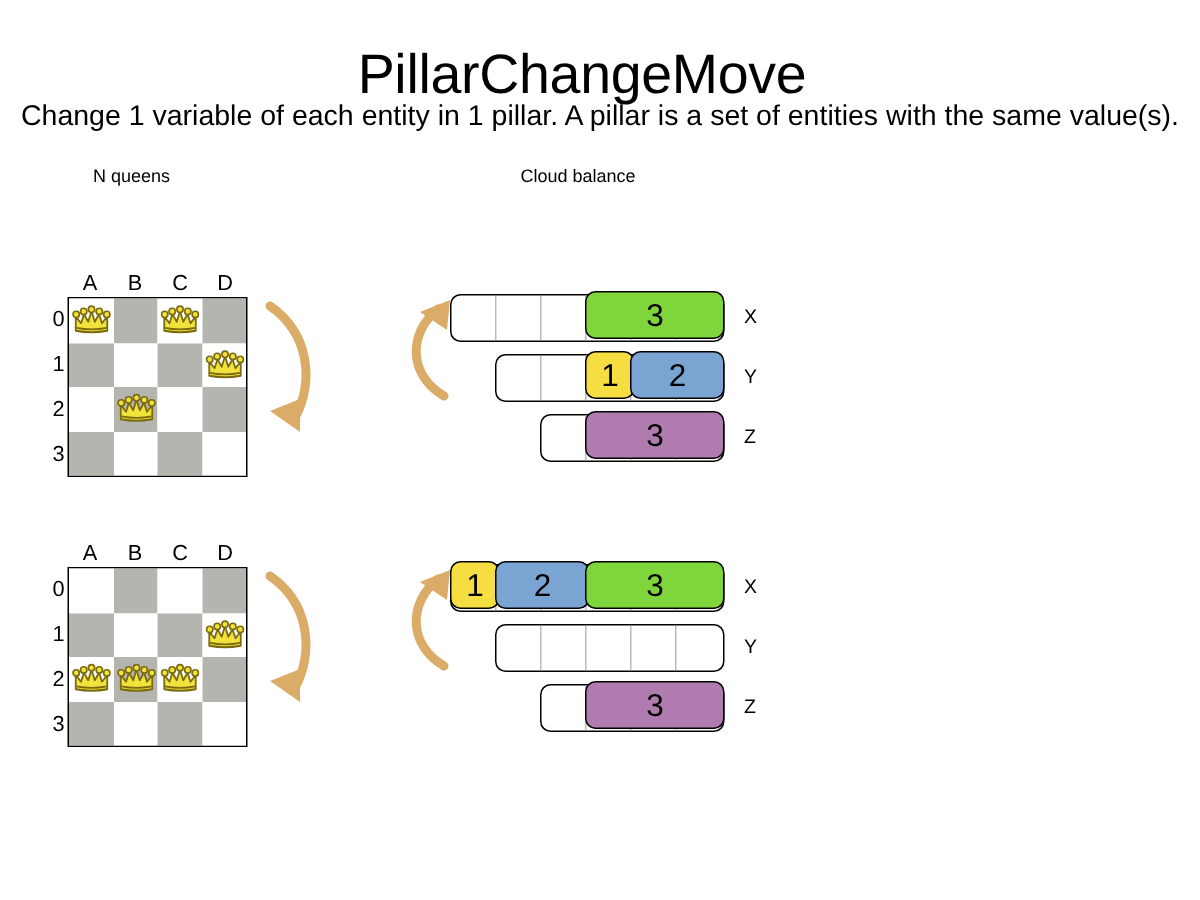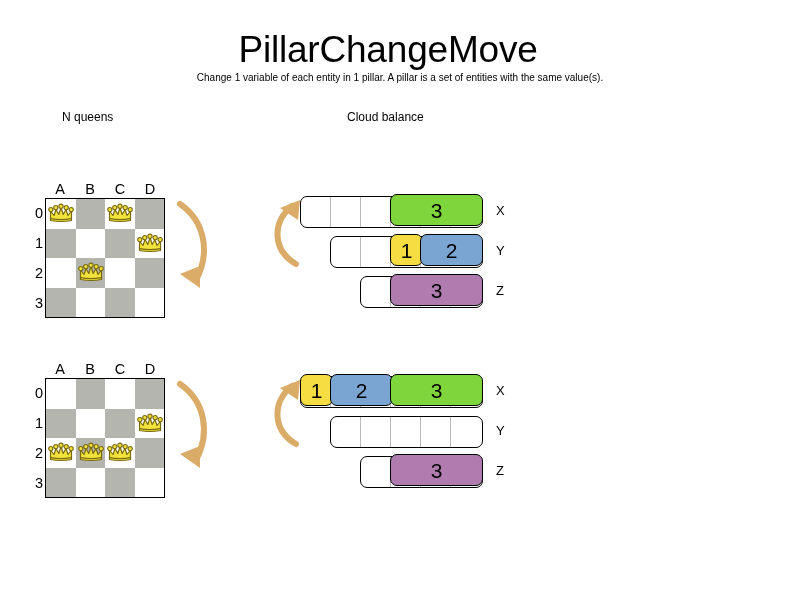--- a/index.html
+++ b/index.html
@@ -22,7 +22,7 @@
   .subtitle {
     position: absolute; top: 69px; left: 0; width: 800px;
     text-align: center;
-    font-size: 10px; line-height: 18px;
+    font-size: 19px; line-height: 18px;
   }
 
   .section-label {

